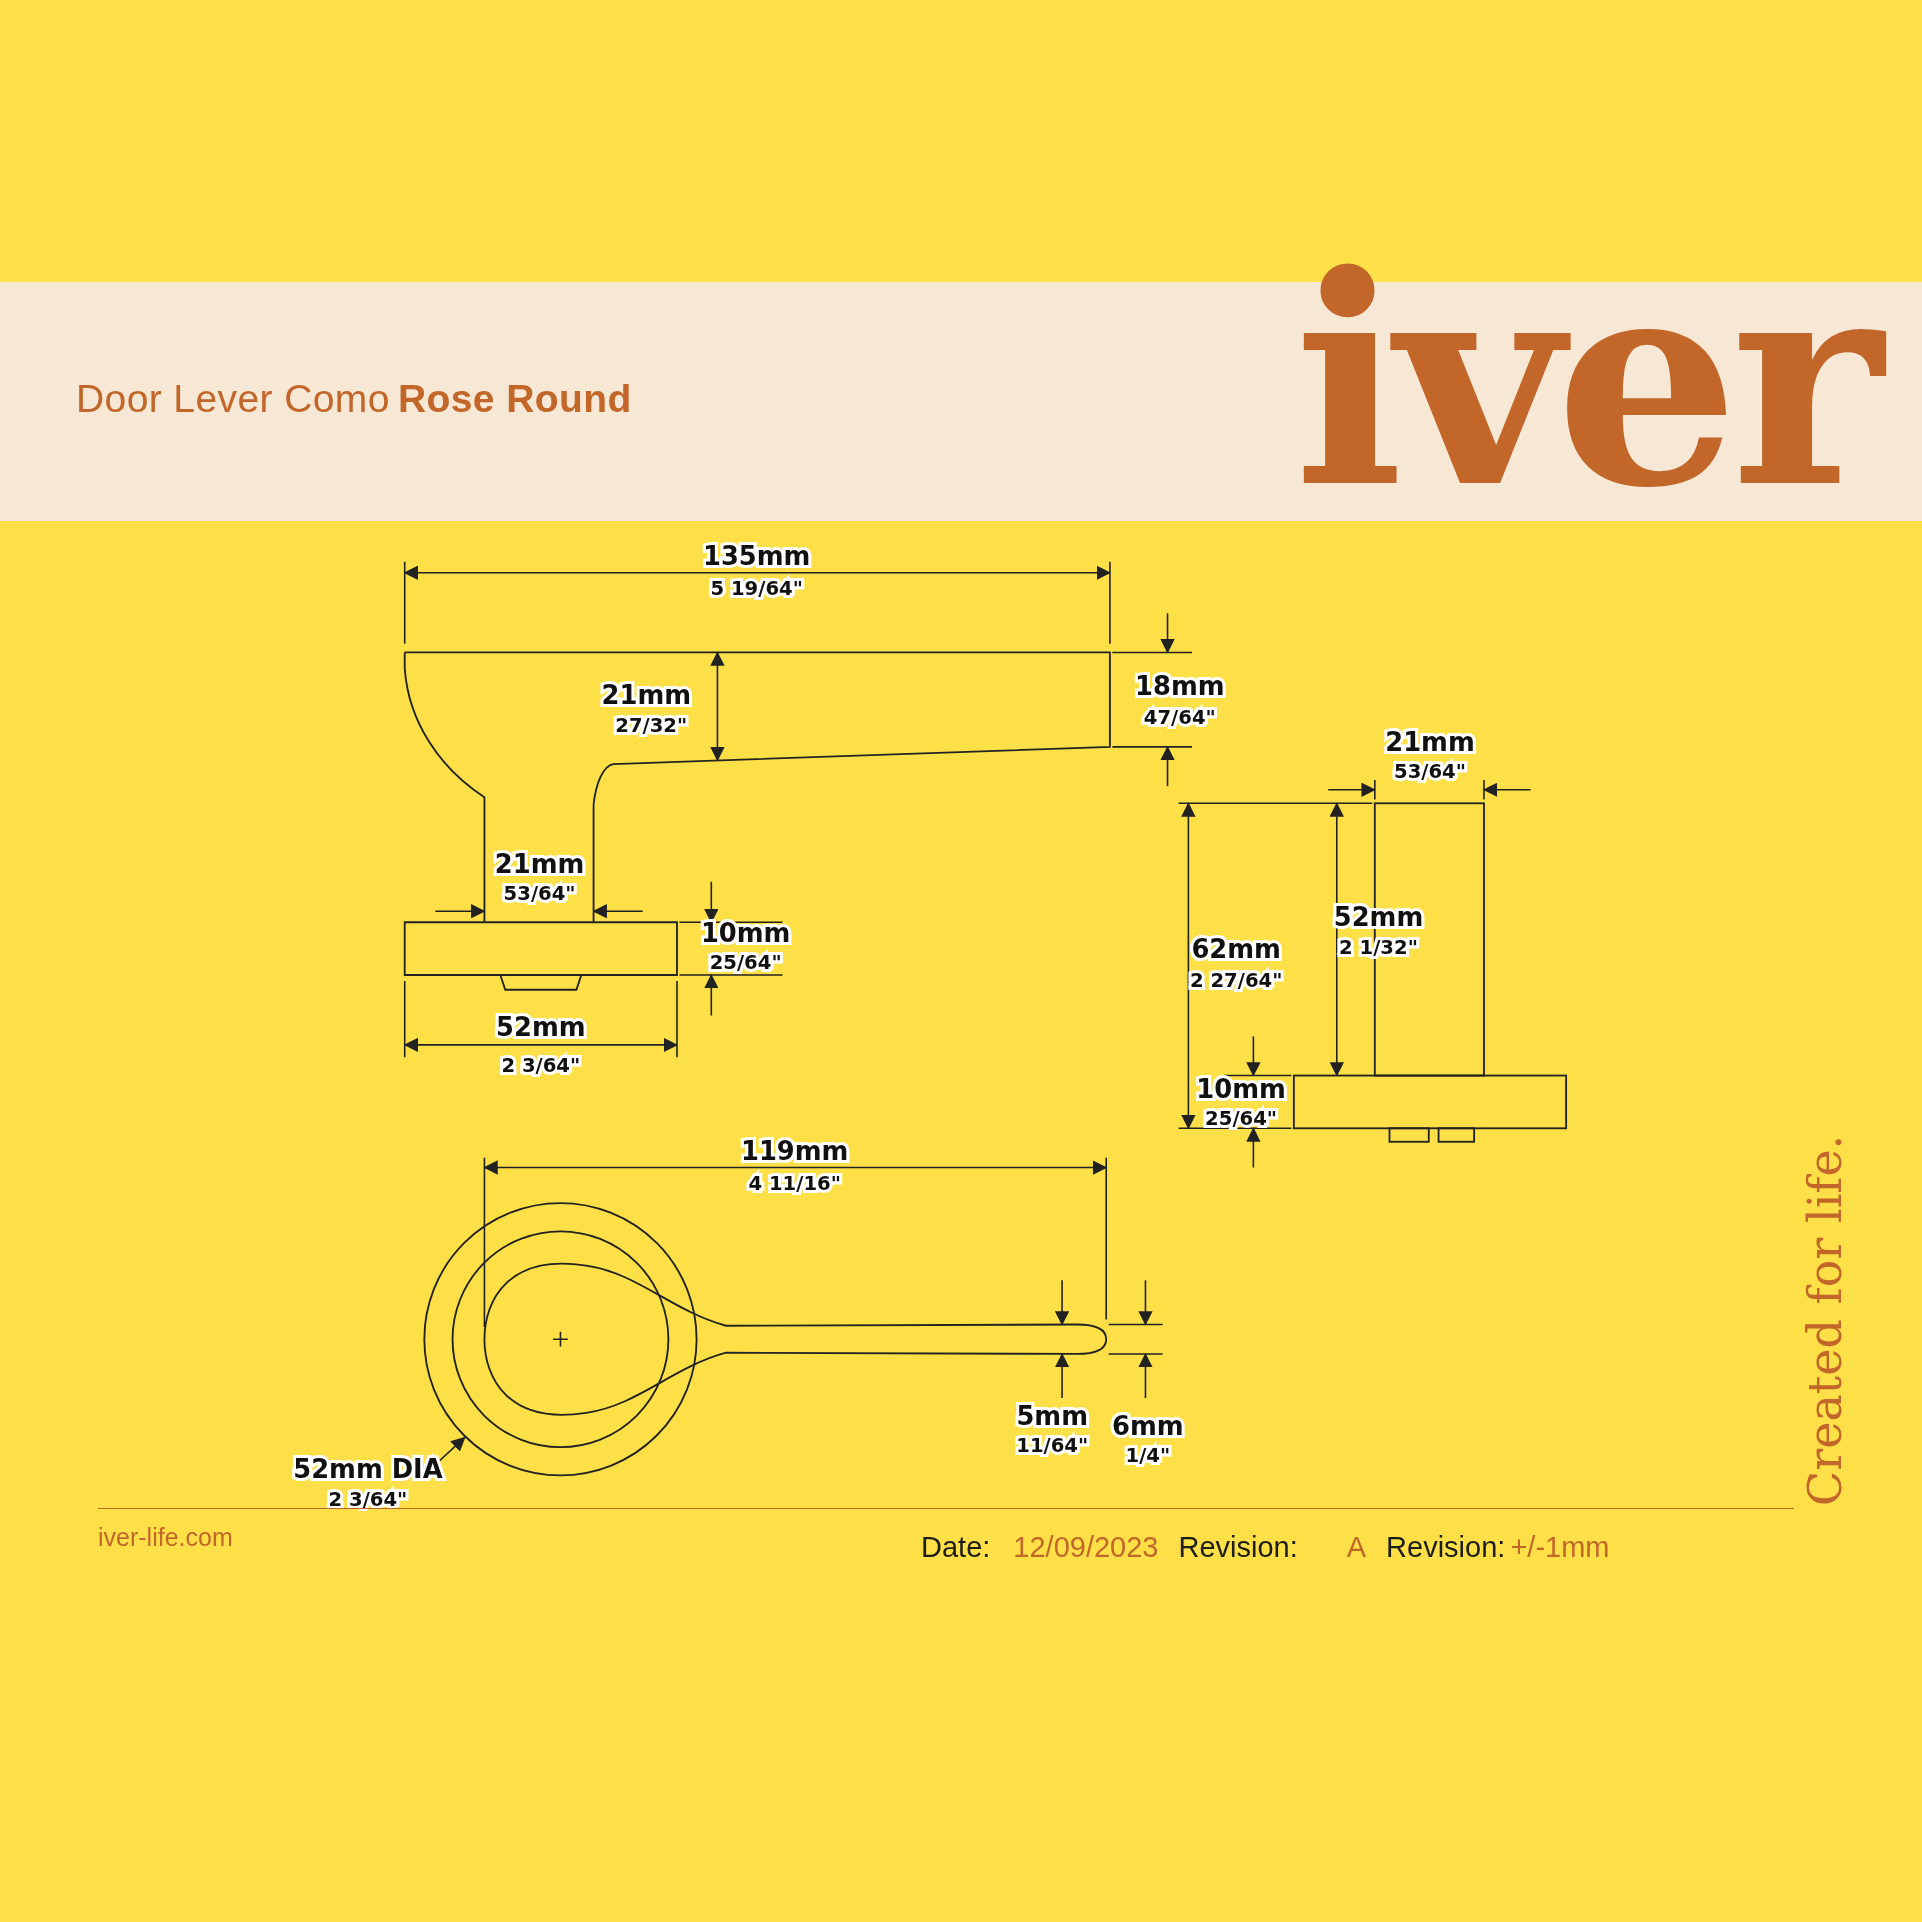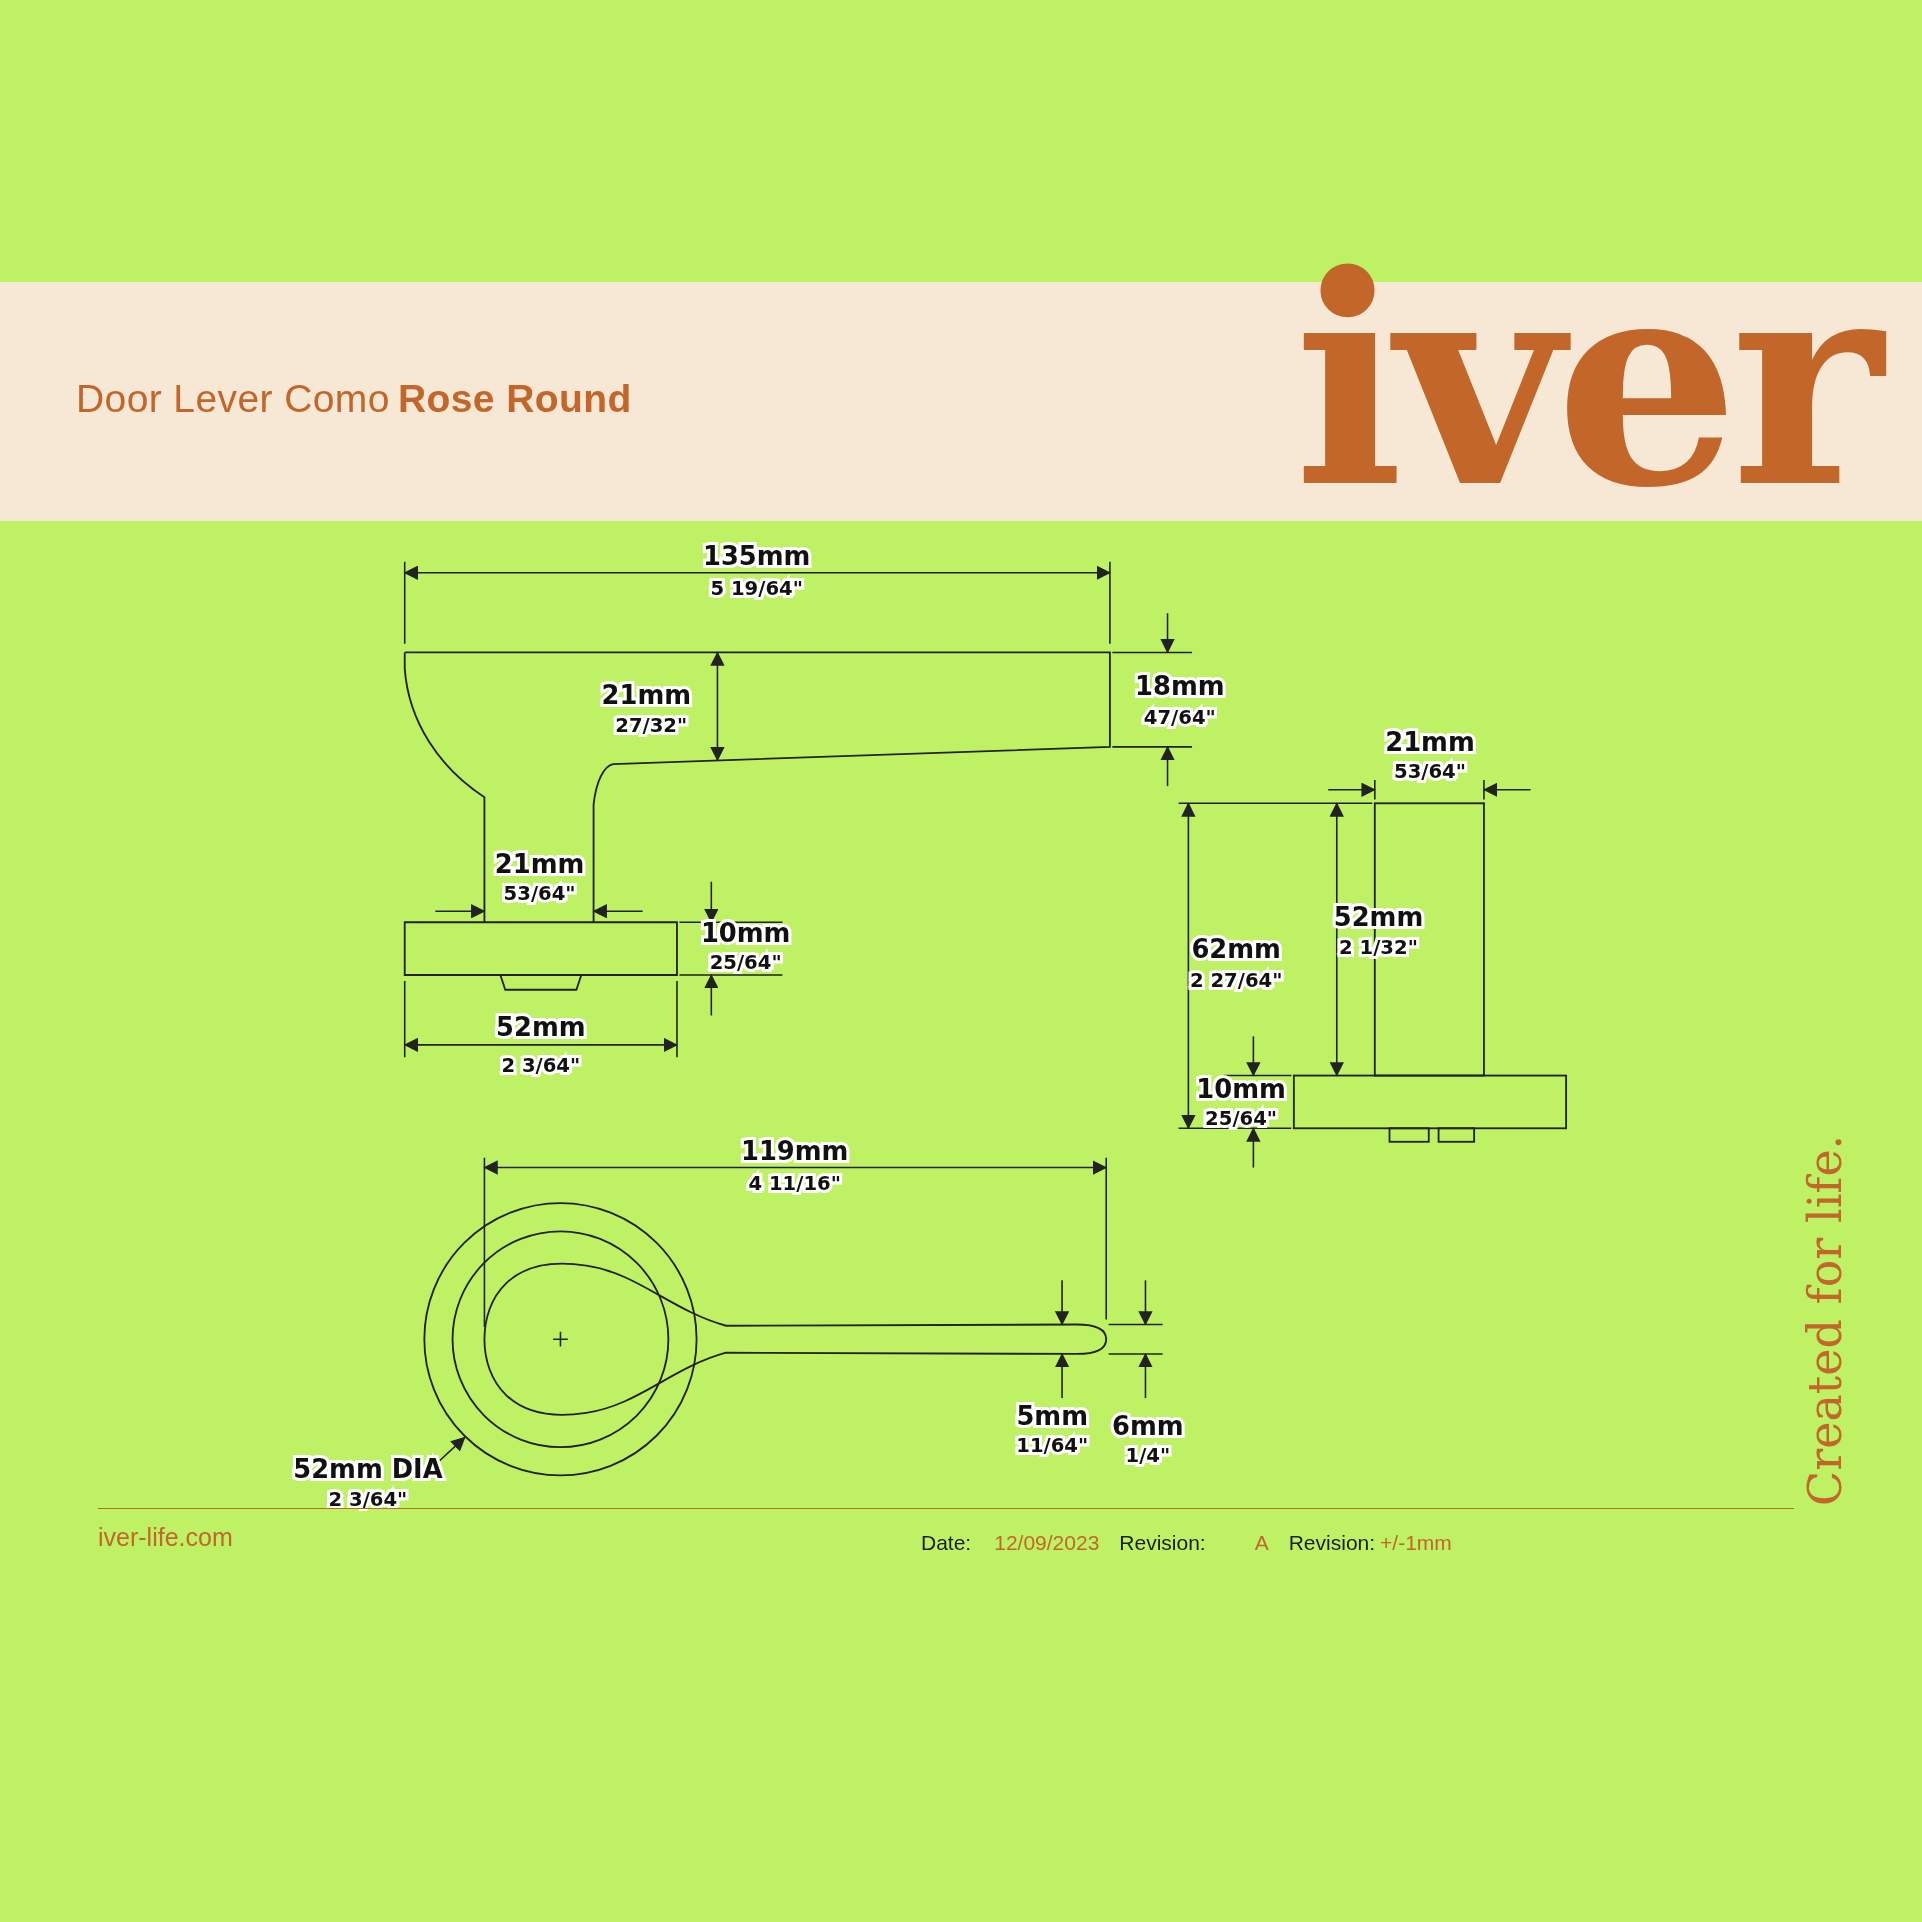--- a/index.html
+++ b/index.html
@@ -3,7 +3,7 @@
 <meta charset="utf-8">
 <style>
   html,body{margin:0;padding:0;background:#fff;}
-  #sheet{position:relative;width:1923px;height:1923px;background:#bef264;overflow:hidden;
+  #sheet{position:relative;width:1923px;height:1923px;background:#fde047;overflow:hidden;
          font-family:"Liberation Sans",sans-serif;}
   .banner{position:absolute;left:0;top:282px;width:1923px;height:239px;background:#F7E8D5;}
   .page-title{position:absolute;left:76px;top:377px;font-size:39px;color:#C2662A;letter-spacing:0.4px;}

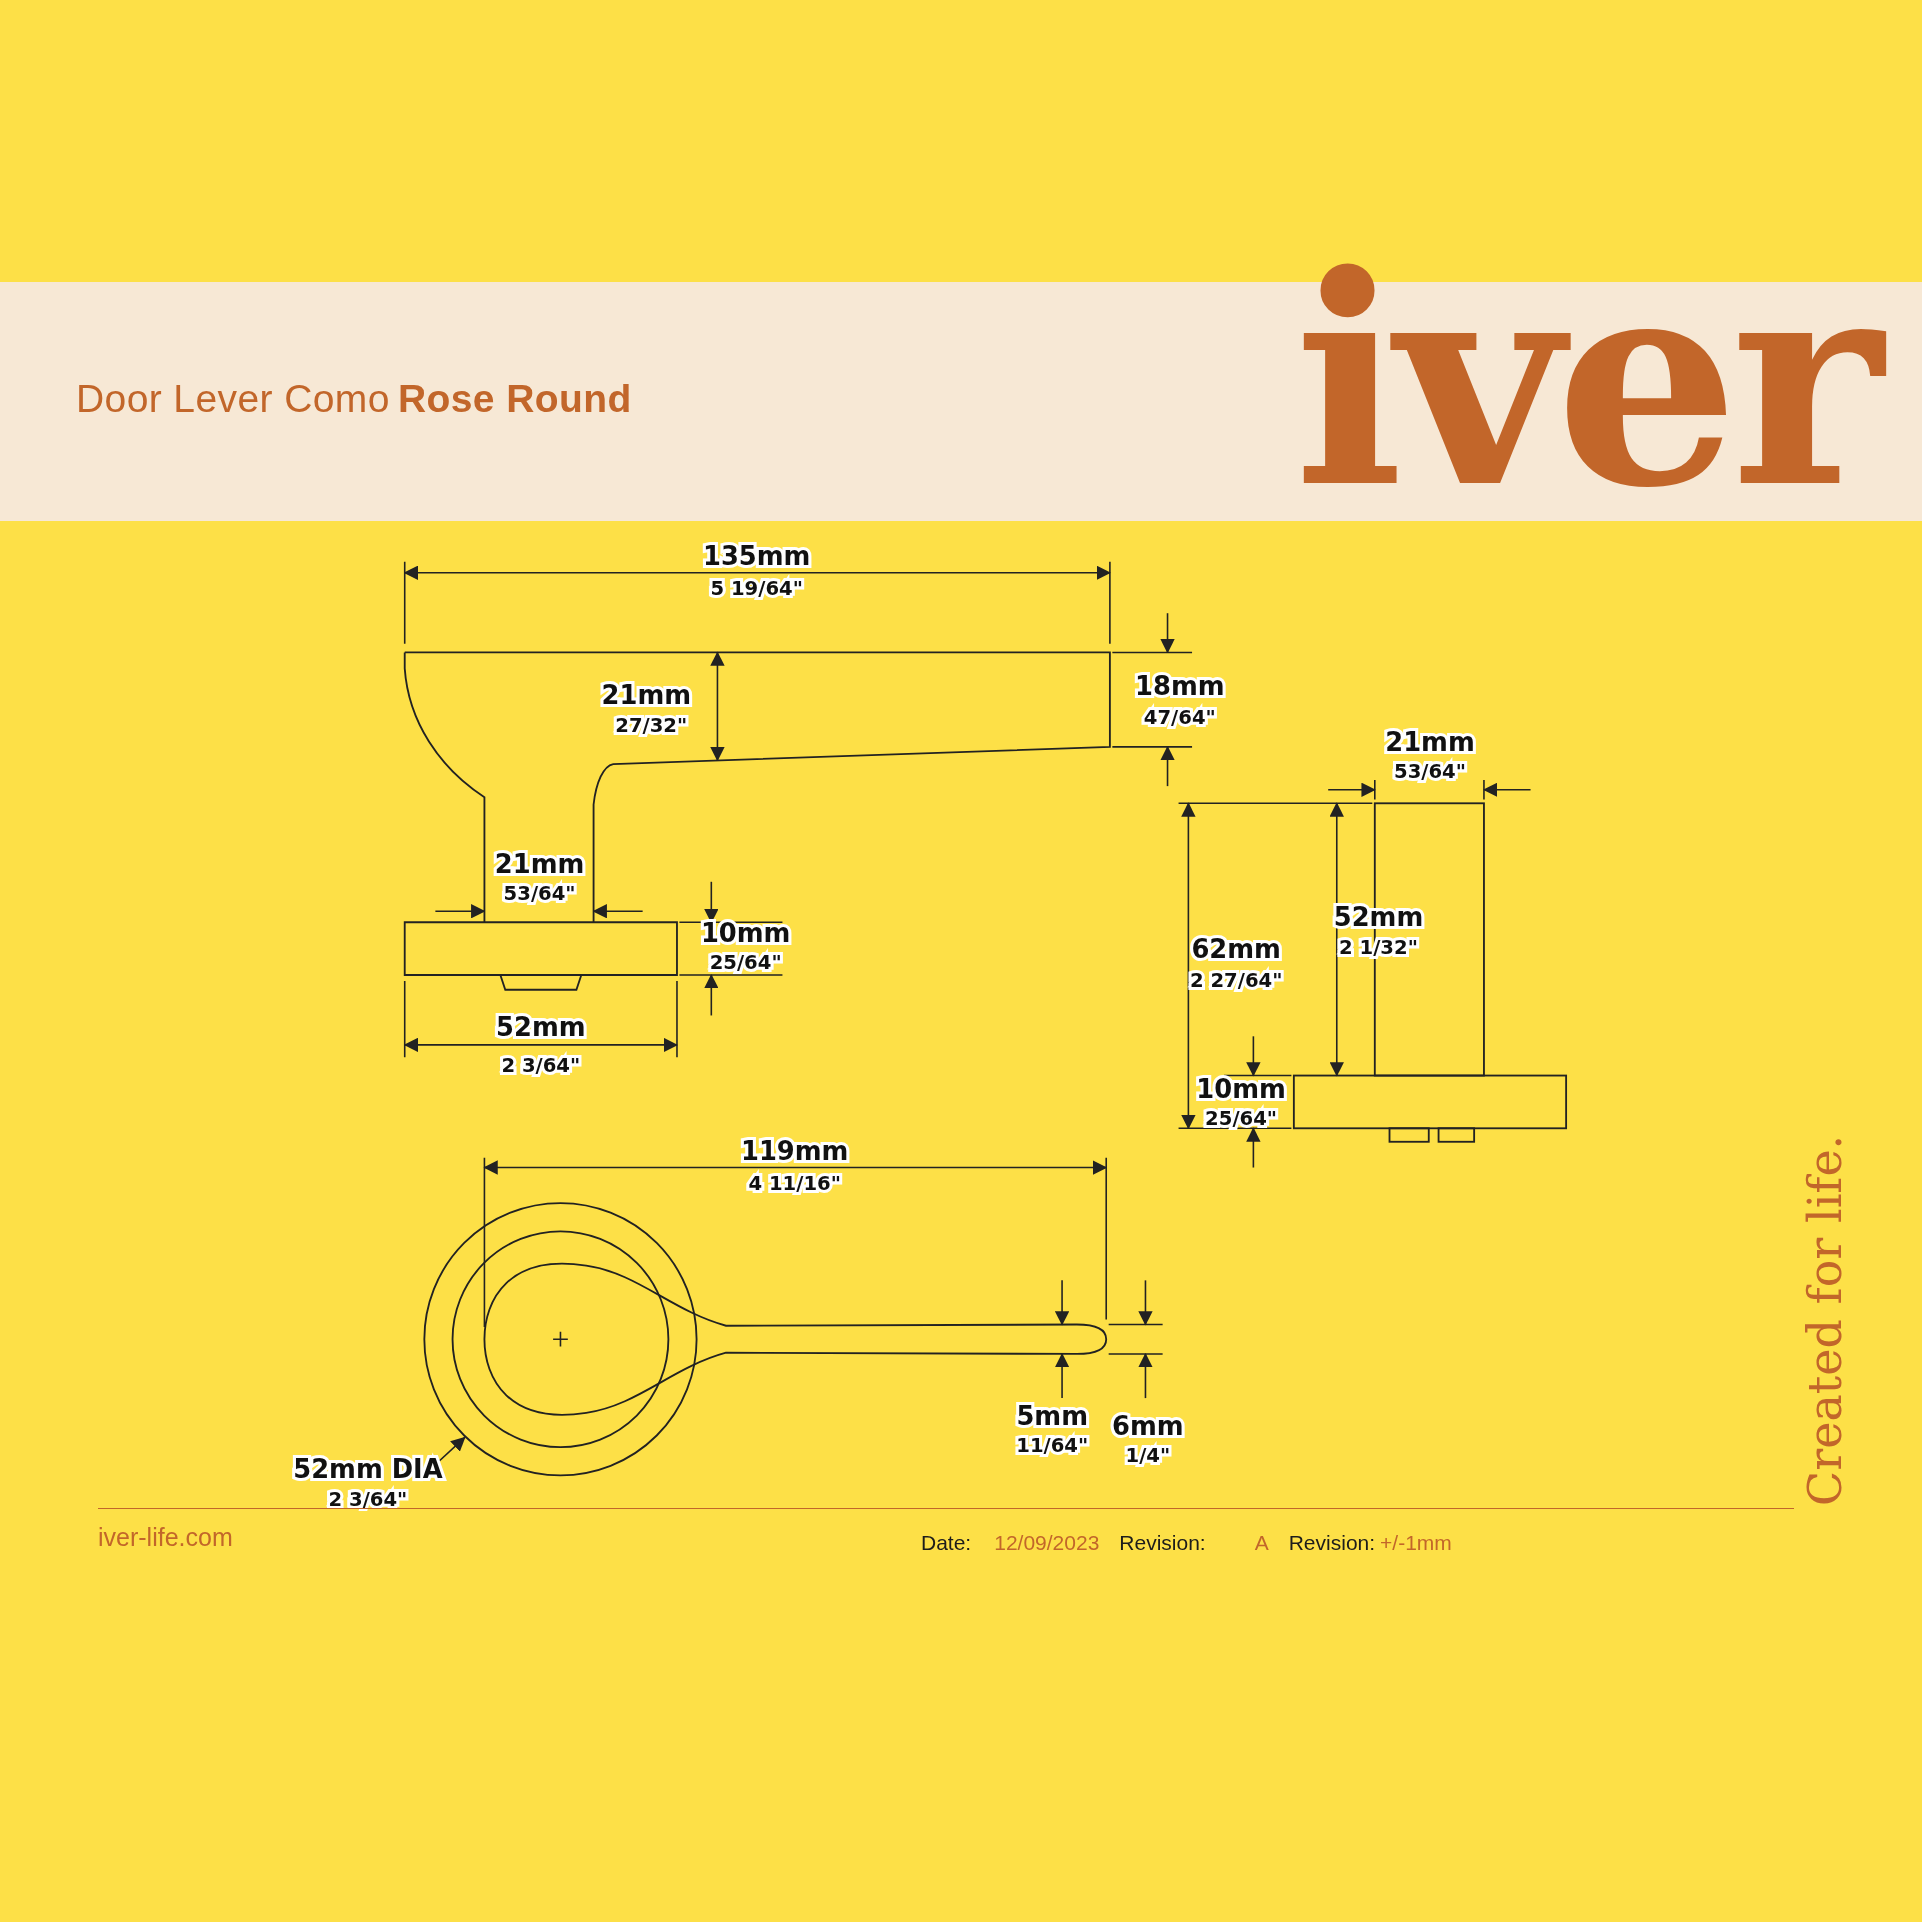--- a/index.html
+++ b/index.html
@@ -15,7 +15,7 @@
   .drawing-svg{position:absolute;left:0;top:0;width:1923px;height:1923px;}
   .footer-rule{position:absolute;left:98px;top:1508px;width:1696px;border-top:1.6px solid #C2662A;}
   .website{position:absolute;left:98px;top:1523px;font-size:25px;font-weight:normal;color:#C2662A;}
-  .footer-row{position:absolute;left:921px;top:1531px;font-size:21px;color:#1d1d1b;
+  .footer-row{position:absolute;left:921px;top:1531px;font-size:29px;color:#1d1d1b;
               display:flex;align-items:flex-start;}
   .footer-row .lbl{color:#1d1d1b;margin-left:20px;}
   .footer-row .lbl:first-child{margin-left:0;}

